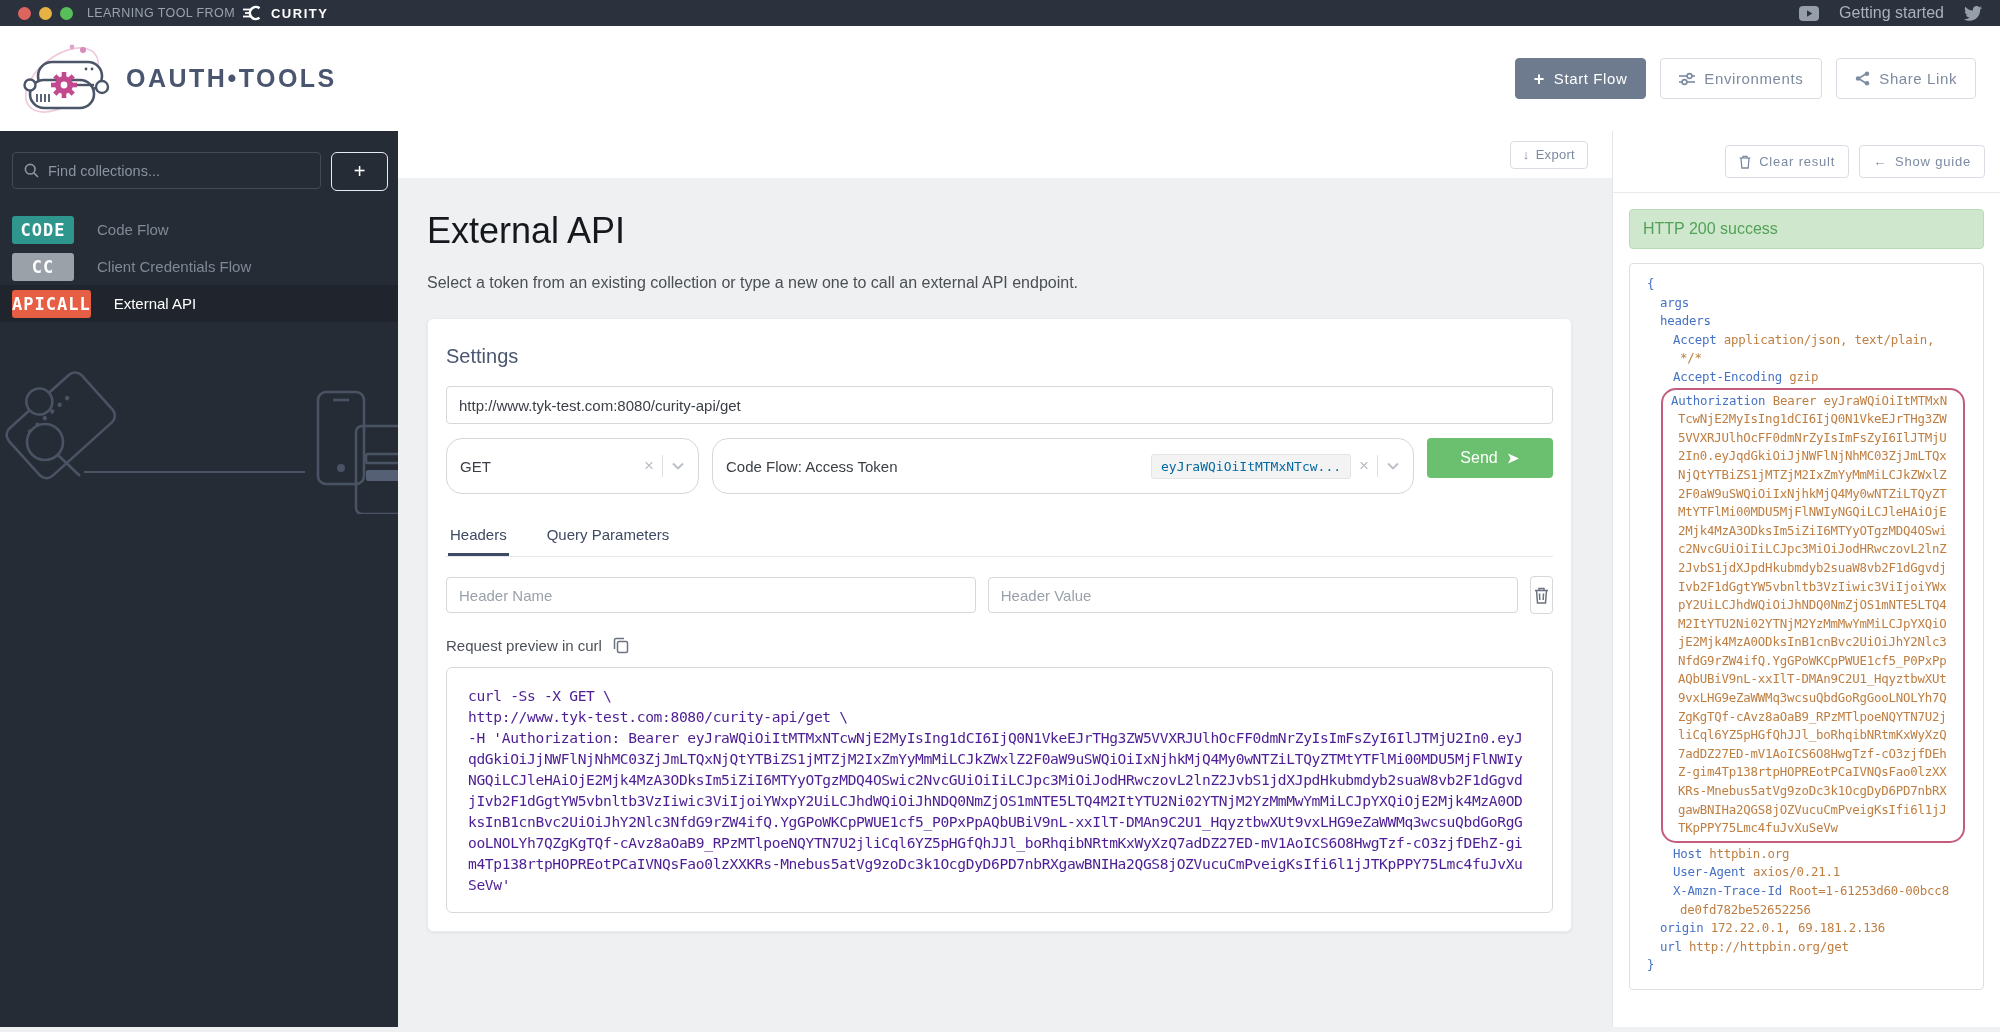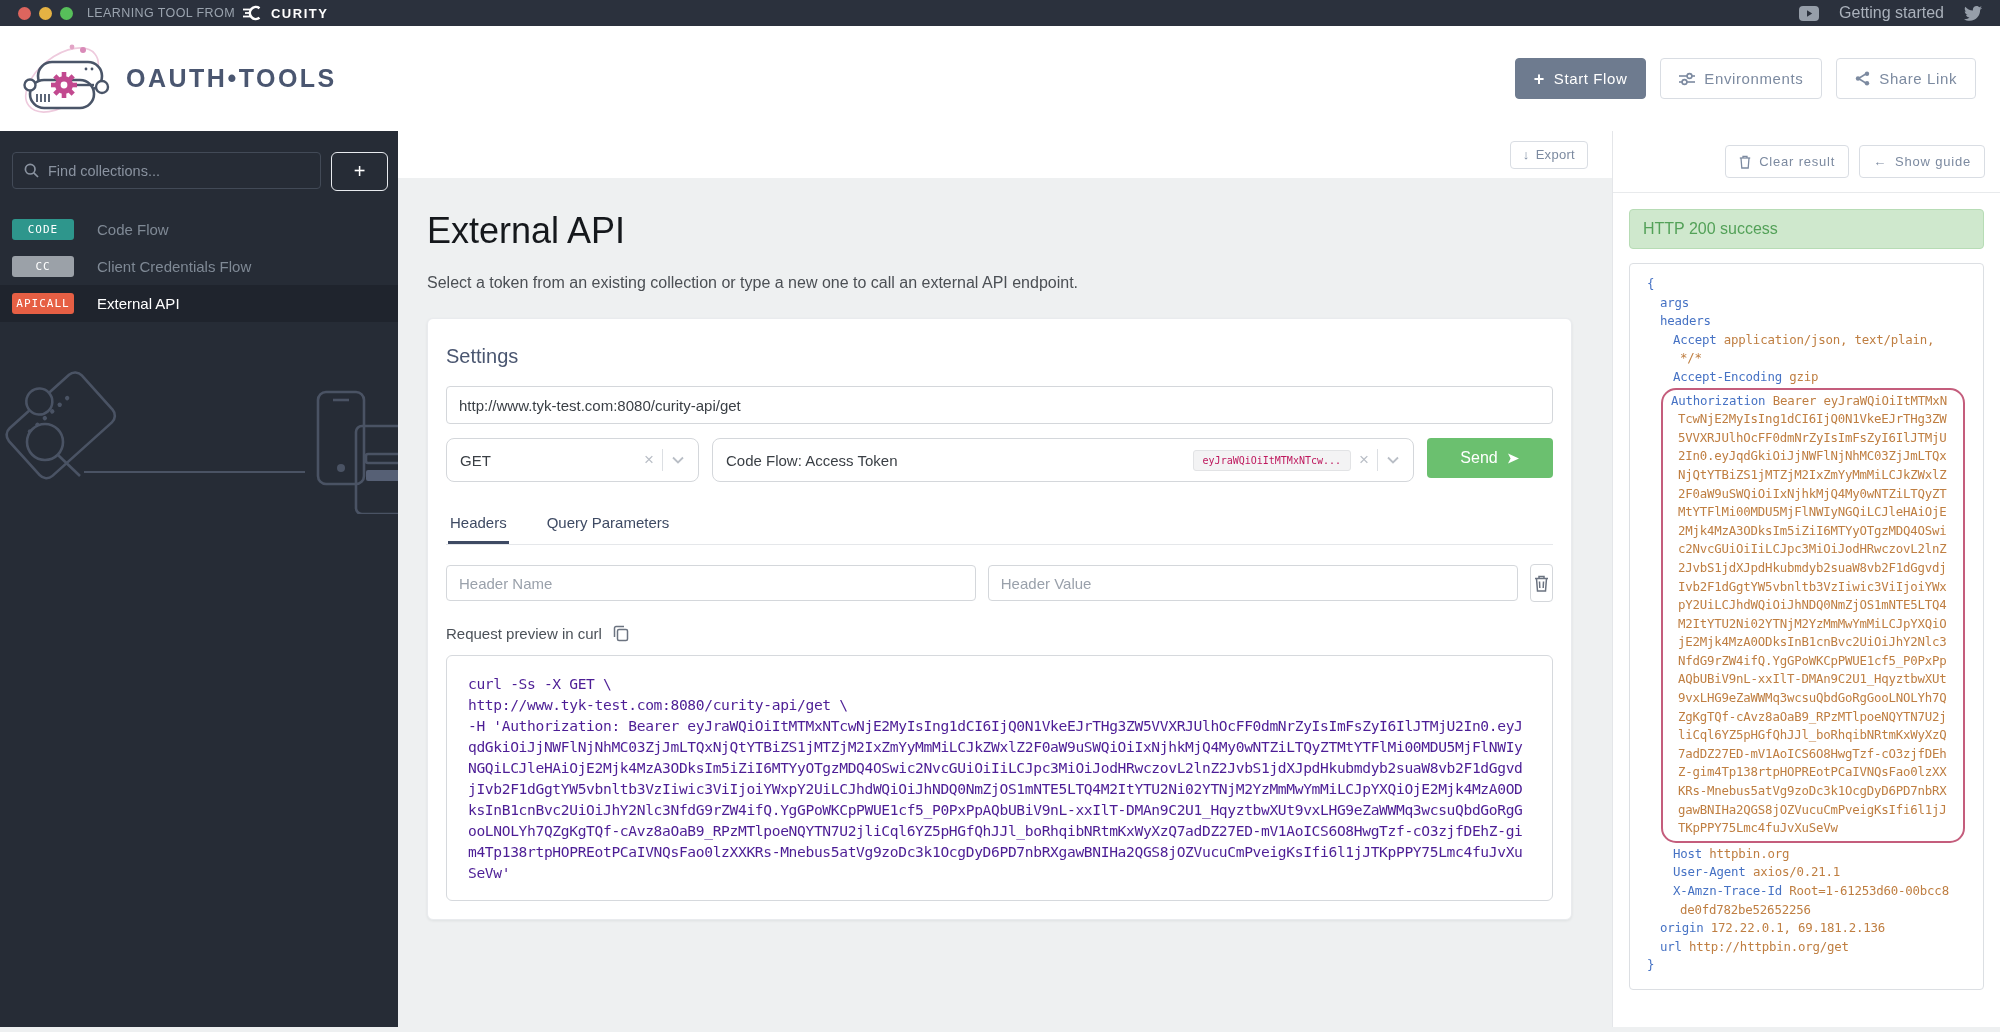--- a/index.html
+++ b/index.html
@@ -48,8 +48,8 @@
   .collection-item { display:flex; align-items:center; height:37px; padding-left:12px;
     cursor:pointer; }
   .collection-item.selected { background:#1f242d; }
-  .badge { font-family:"DejaVu Sans Mono",monospace; font-size:11px; color:#fff;
-    letter-spacing:1px; border-radius:3px; padding:4px 0; min-width:62px; text-align:center; }
+  .badge { font-family:"DejaVu Sans Mono",monospace; font-size:17px; color:#fff;
+    letter-spacing:1px; border-radius:3px; padding:4px 0; min-width:62px; text-align:center;font-weight:bold; }
   .collection-label { margin-left:23px; font-size:15px; color:#7f8995; }
   .collection-item.selected .collection-label { color:#ffffff; }
   .illustration { display:block; margin-top:42px; }

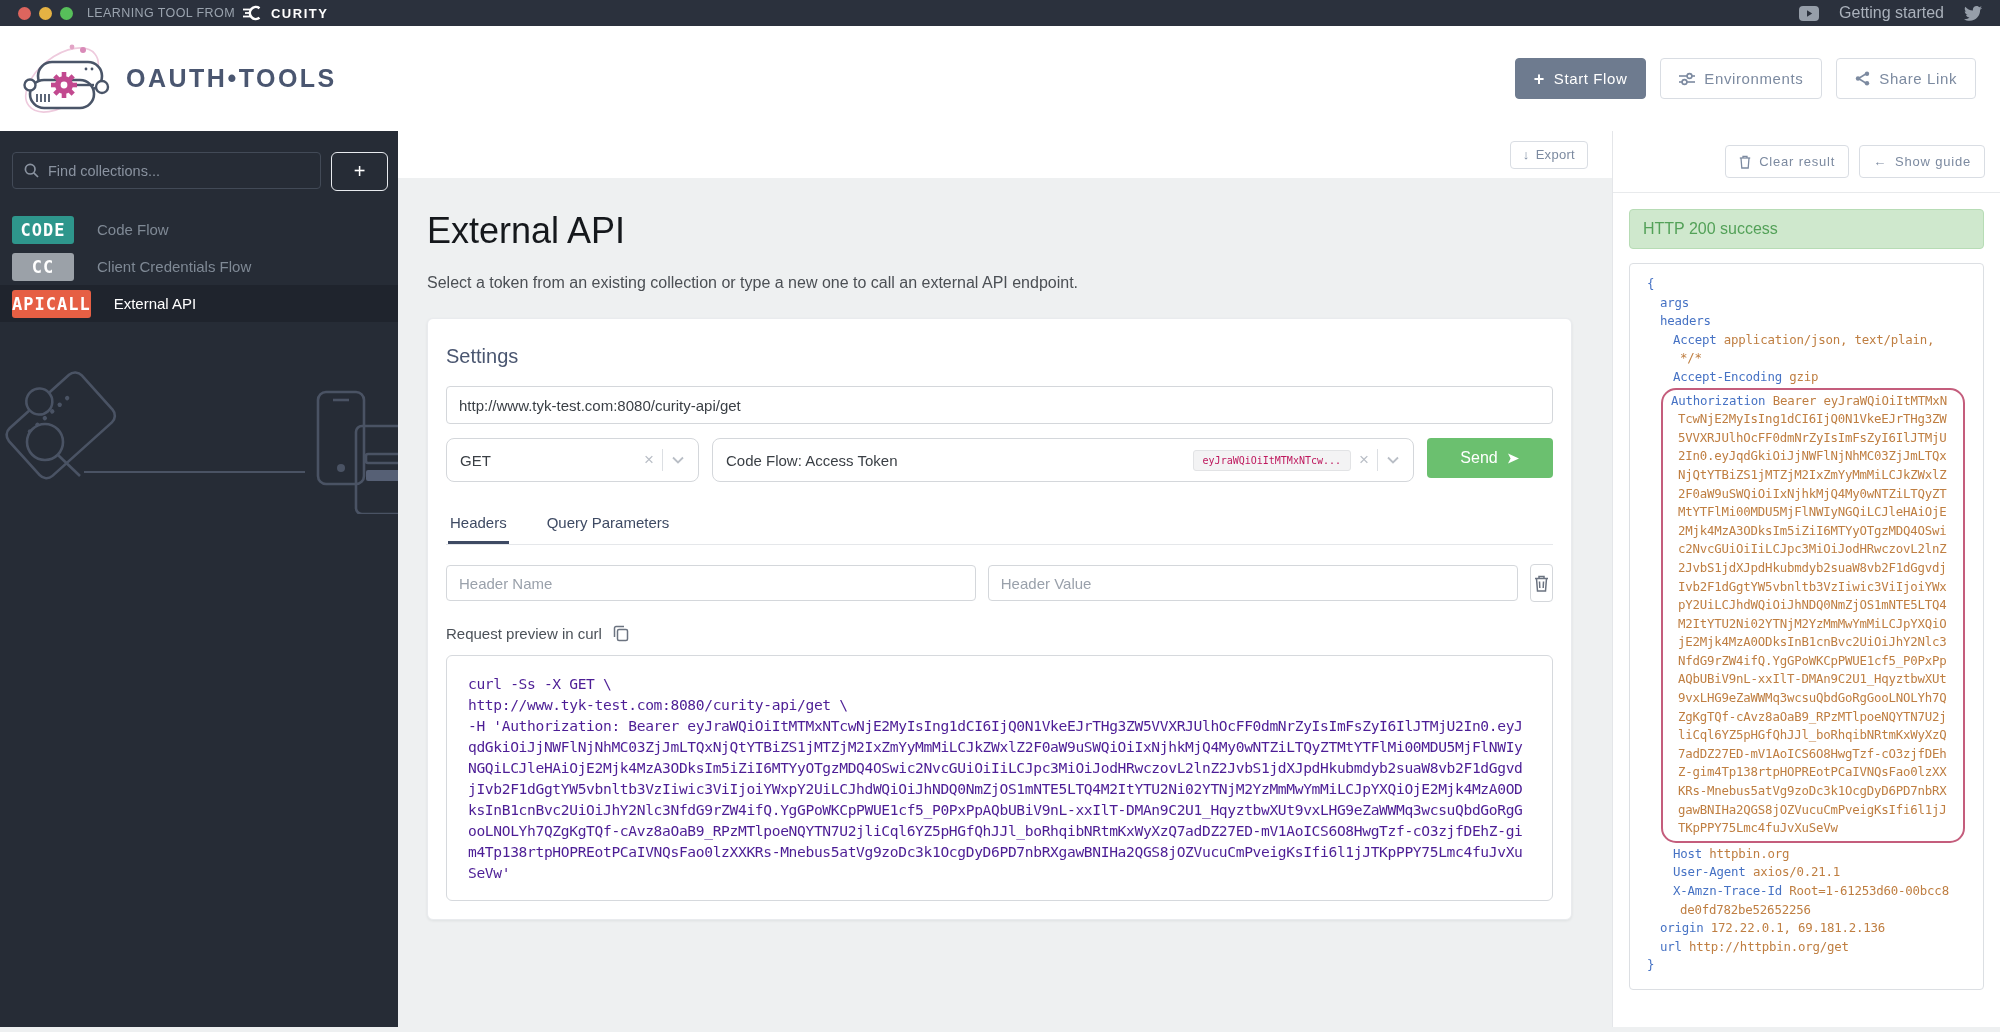--- a/index.html
+++ b/index.html
@@ -72,7 +72,7 @@
   .text-input::placeholder { color:#9aa1ab; }
   .req-row { display:flex; gap:13px; margin-top:14px; }
   .select { display:flex; align-items:center; background:#fff; border:1px solid #d4d7db;
-    border-radius:8px; height:44px; padding:0 10px 0 13px; cursor:pointer; }
+    border-radius:16px; height:56px; padding:0 10px 0 13px; cursor:pointer; }
   .select.method { width:253px; }
   .select.token { flex:1; min-width:0; }
   .select .sel-label { font-size:15px; color:#3a3f45; flex:1; white-space:nowrap;

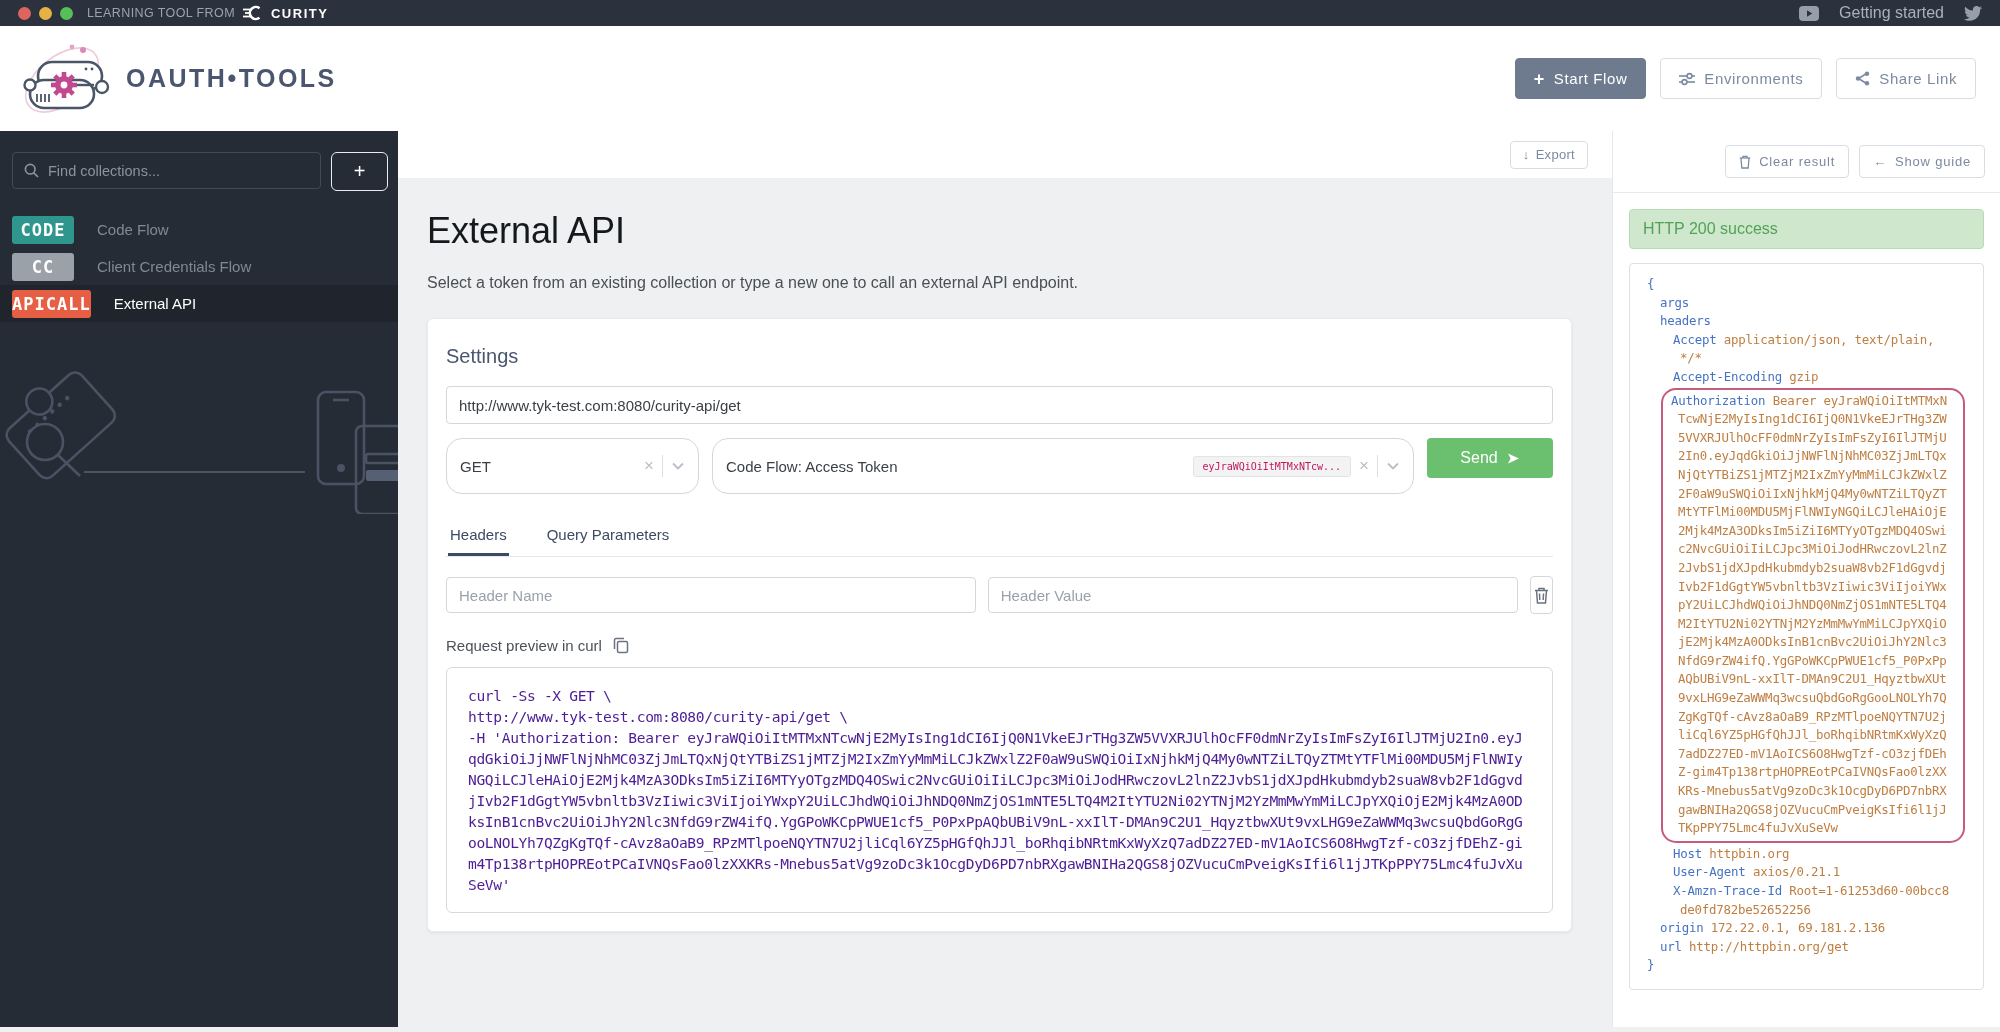--- a/index.html
+++ b/index.html
@@ -80,7 +80,7 @@
   .sel-x { color:#b9bec6; font-size:17px; padding:0 8px; cursor:pointer; }
   .sel-sep { width:1px; height:22px; background:#dcdfe3; }
   .sel-chev { color:#b9bec6; padding:0 4px 0 9px; display:flex; cursor:pointer; }
-  .chip { font-family:"DejaVu Sans Mono",monospace; font-size:10px; color:#be185d;
+  .chip { font-family:"DejaVu Sans Mono",monospace; font-size:13px; color:#0369a1;
     background:#f3f3f4; border:1px solid #e2e3e5; border-radius:3px; padding:4px 9px;
     white-space:nowrap; }
   .send-btn { width:126px; height:40px; background:#6bc06f; border:none; border-radius:4px;

